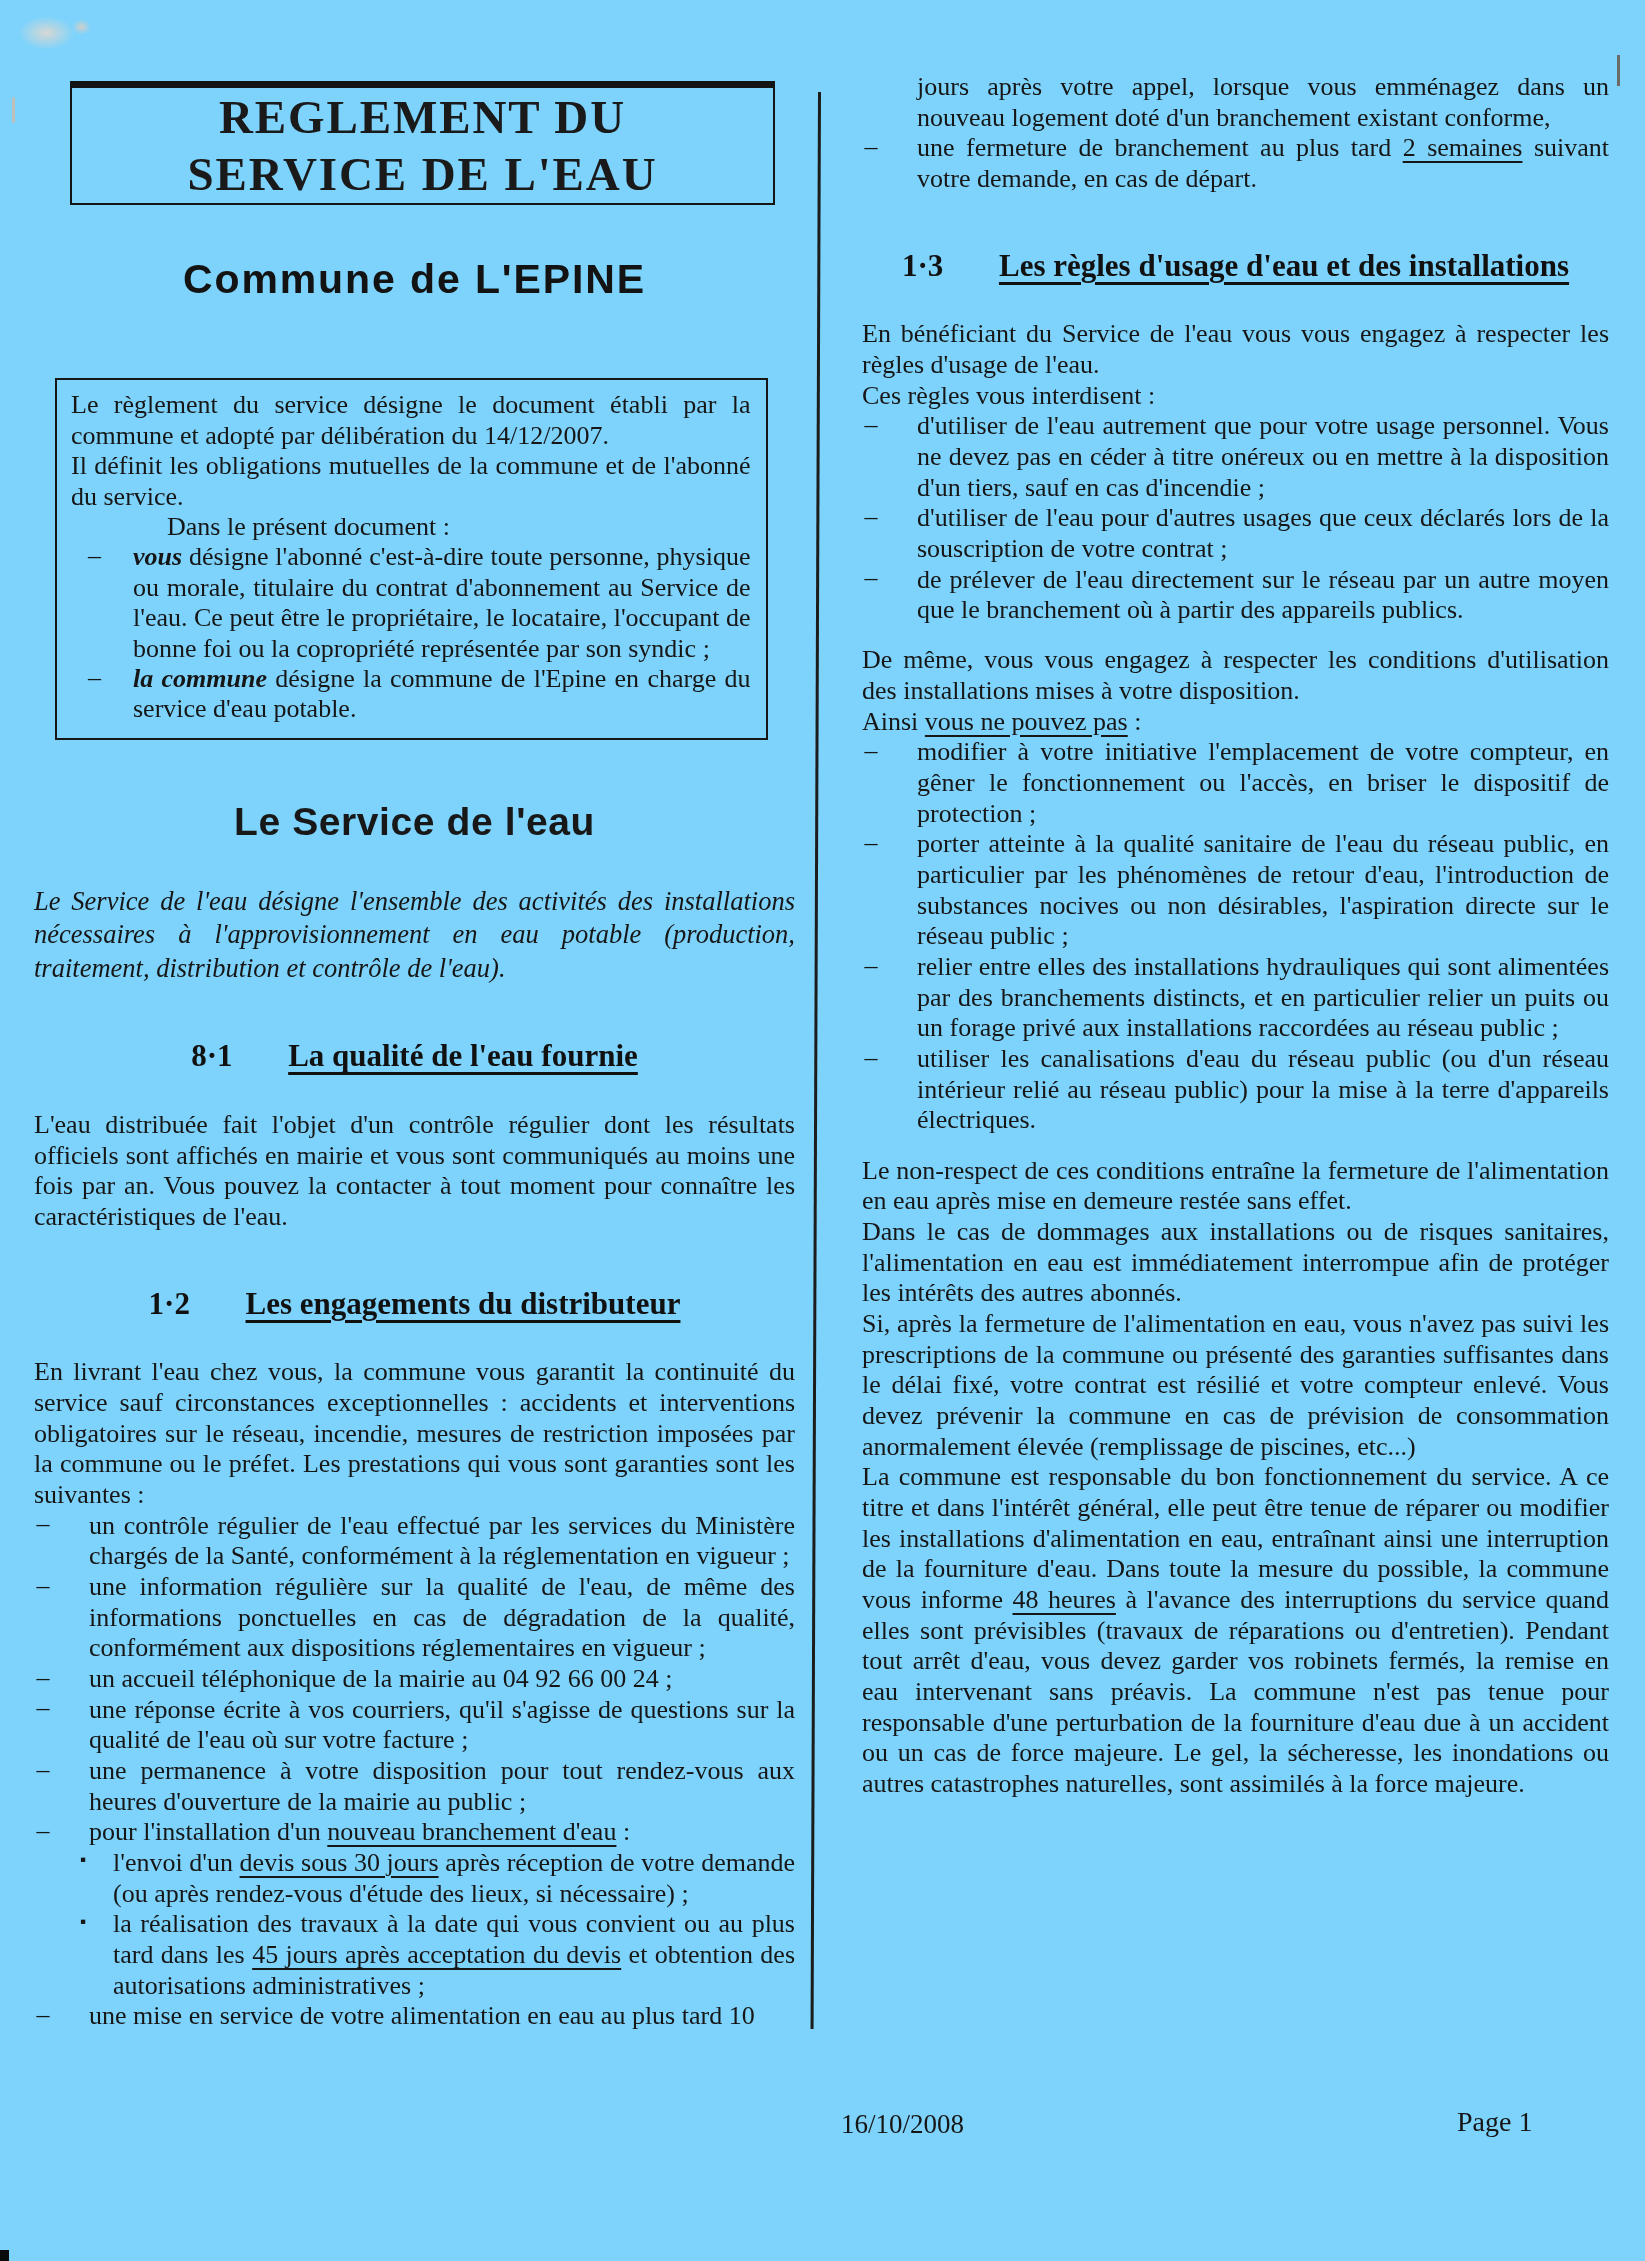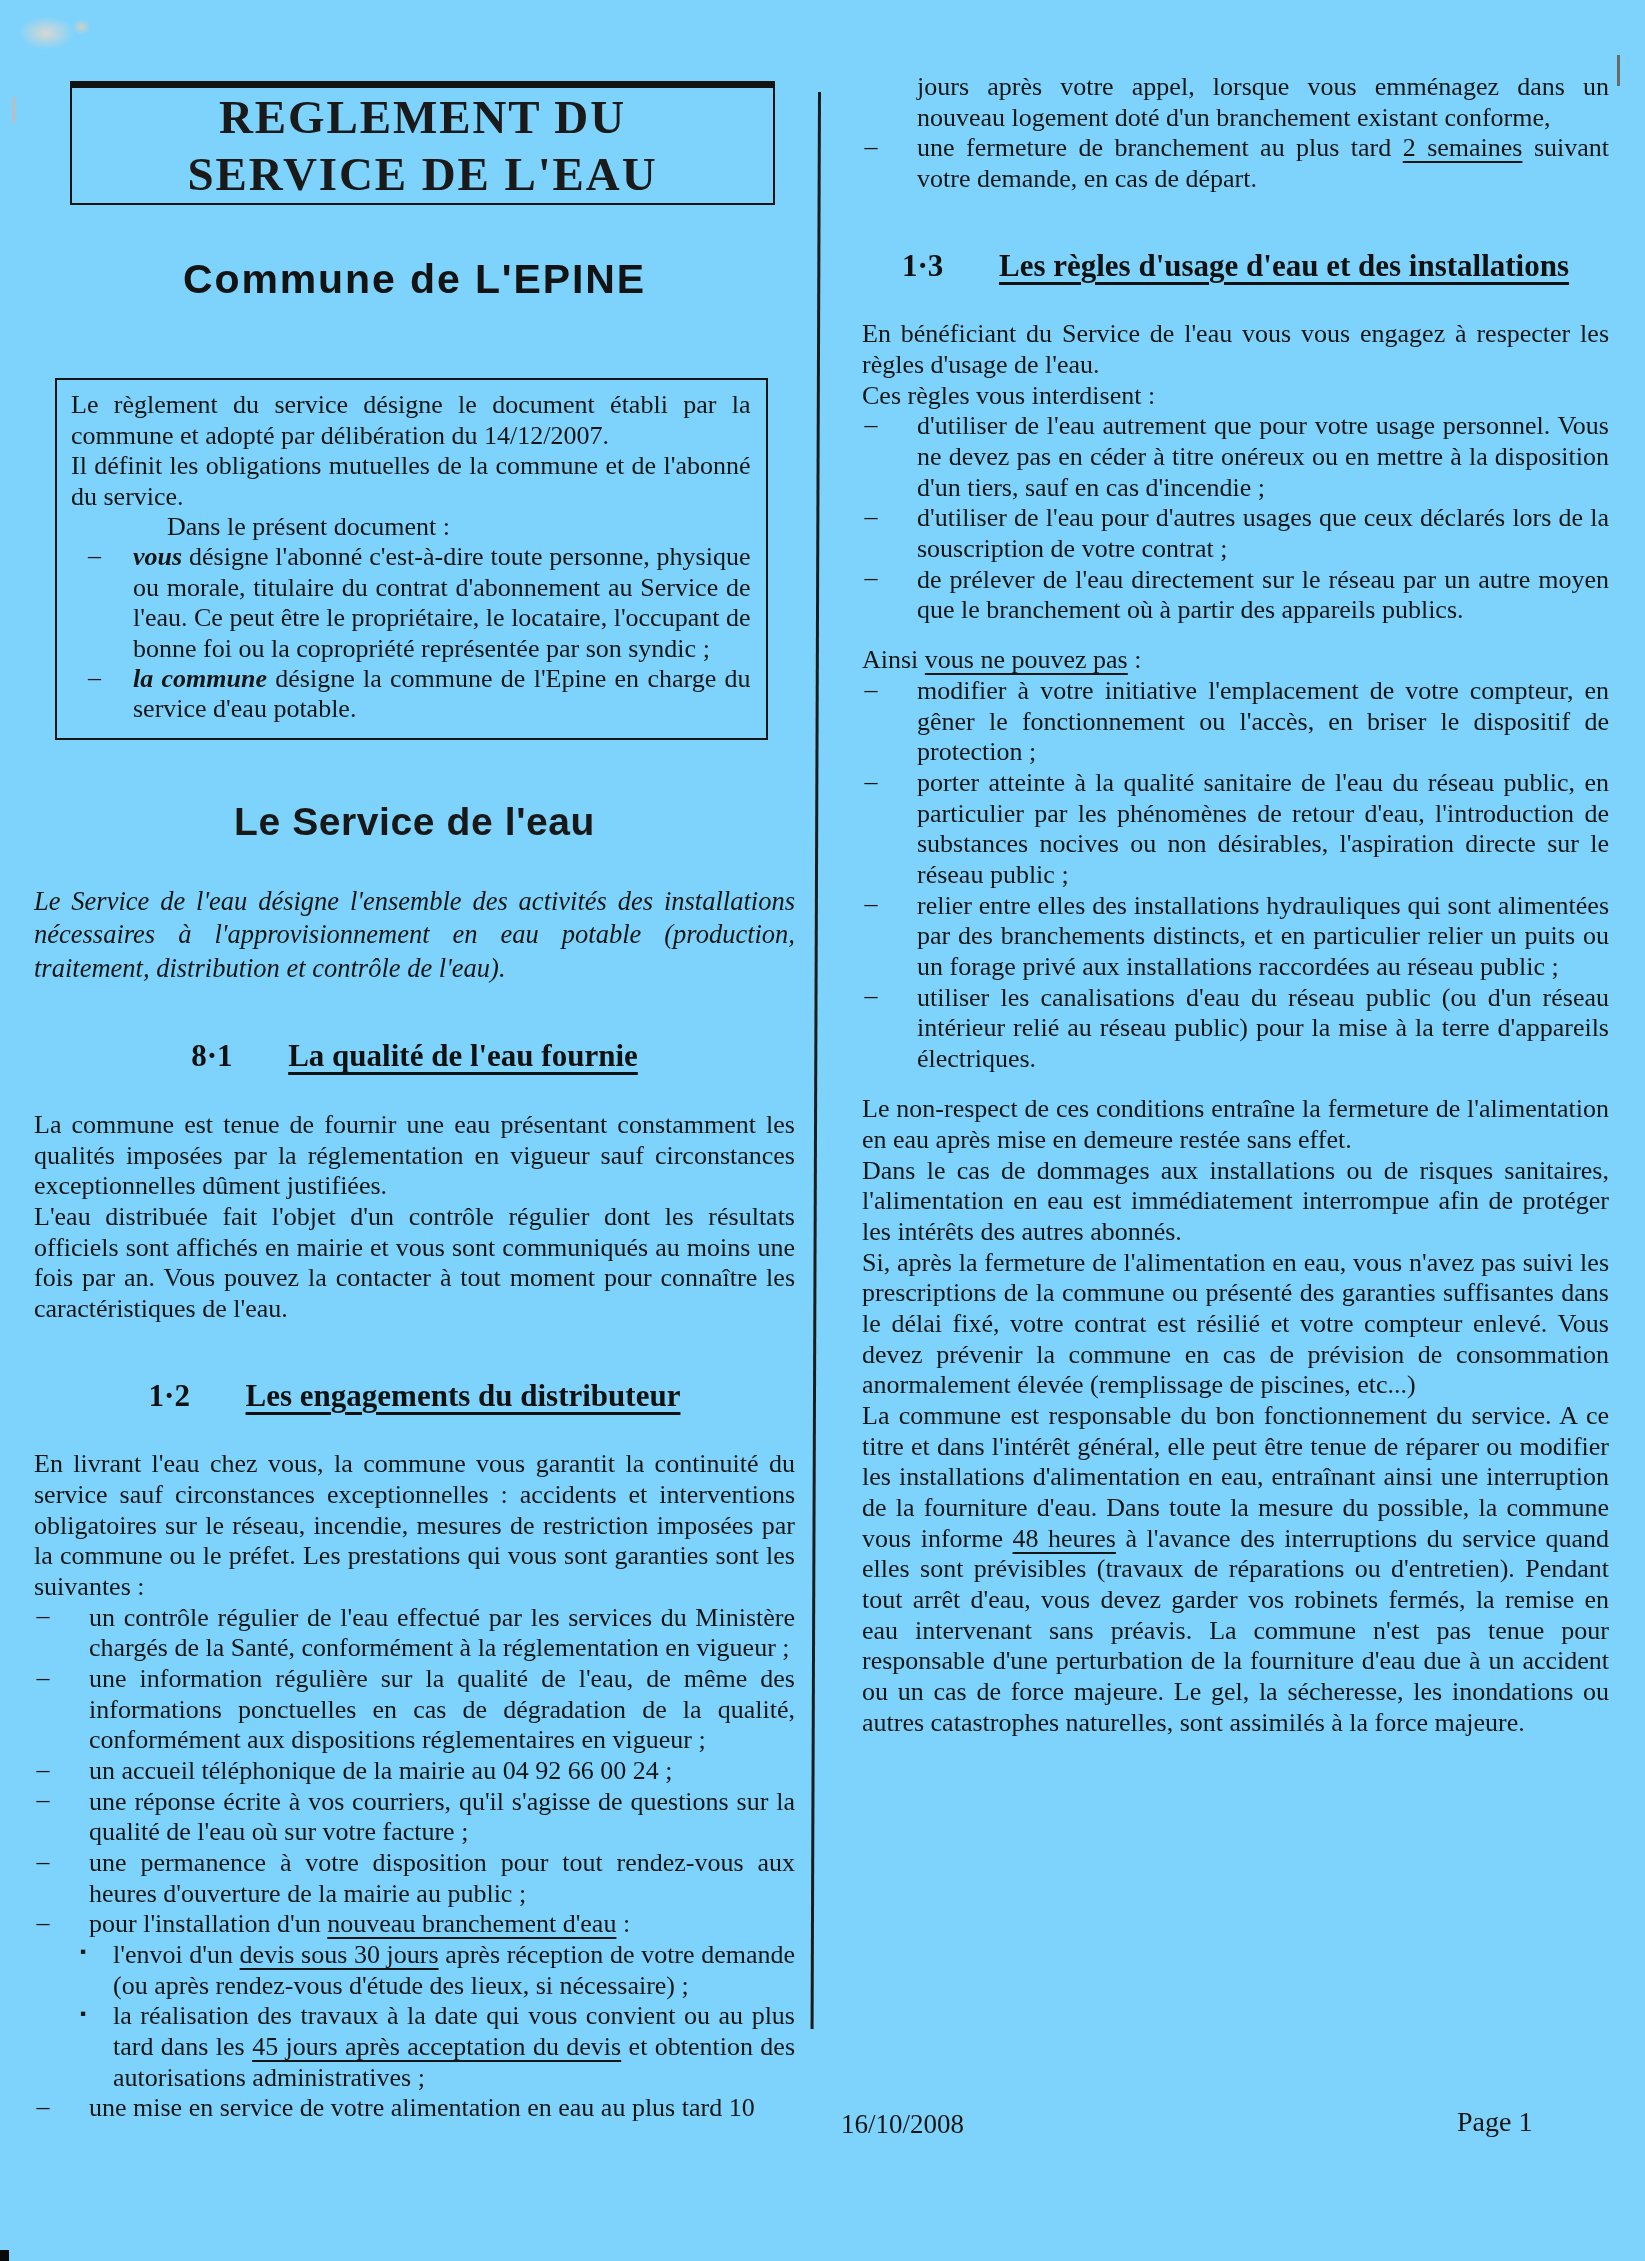--- a/index.html
+++ b/index.html
@@ -140,6 +140,7 @@
       <div class="dash"><span>d'utiliser de l'eau pour d'autres usages que ceux déclarés lors de la souscription de votre contrat ;</span><span class="marker">–</span></div>
       <div class="dash"><span>de prélever de l'eau directement sur le réseau par un autre moyen que le branchement où à partir des appareils publics.</span><span class="marker">–</span></div>
       <div class="gap30"></div>
+      <div class="p"><span>De même, vous vous engagez à respecter les conditions d'utilisation des installations mises à votre disposition.</span></div>
       <div class="p"><span>Ainsi </span><span class="u">vous ne pouvez pas</span><span> :</span></div>
       <div class="dash"><span>modifier à votre initiative l'emplacement de votre compteur, en gêner le fonctionnement ou l'accès, en briser le dispositif de protection ;</span><span class="marker">–</span></div>
       <div class="dash"><span>porter atteinte à la qualité sanitaire de l'eau du réseau public, en particulier par les phénomènes de retour d'eau, l'introduction de substances nocives ou non désirables, l'aspiration directe sur le réseau public ;</span><span class="marker">–</span></div>

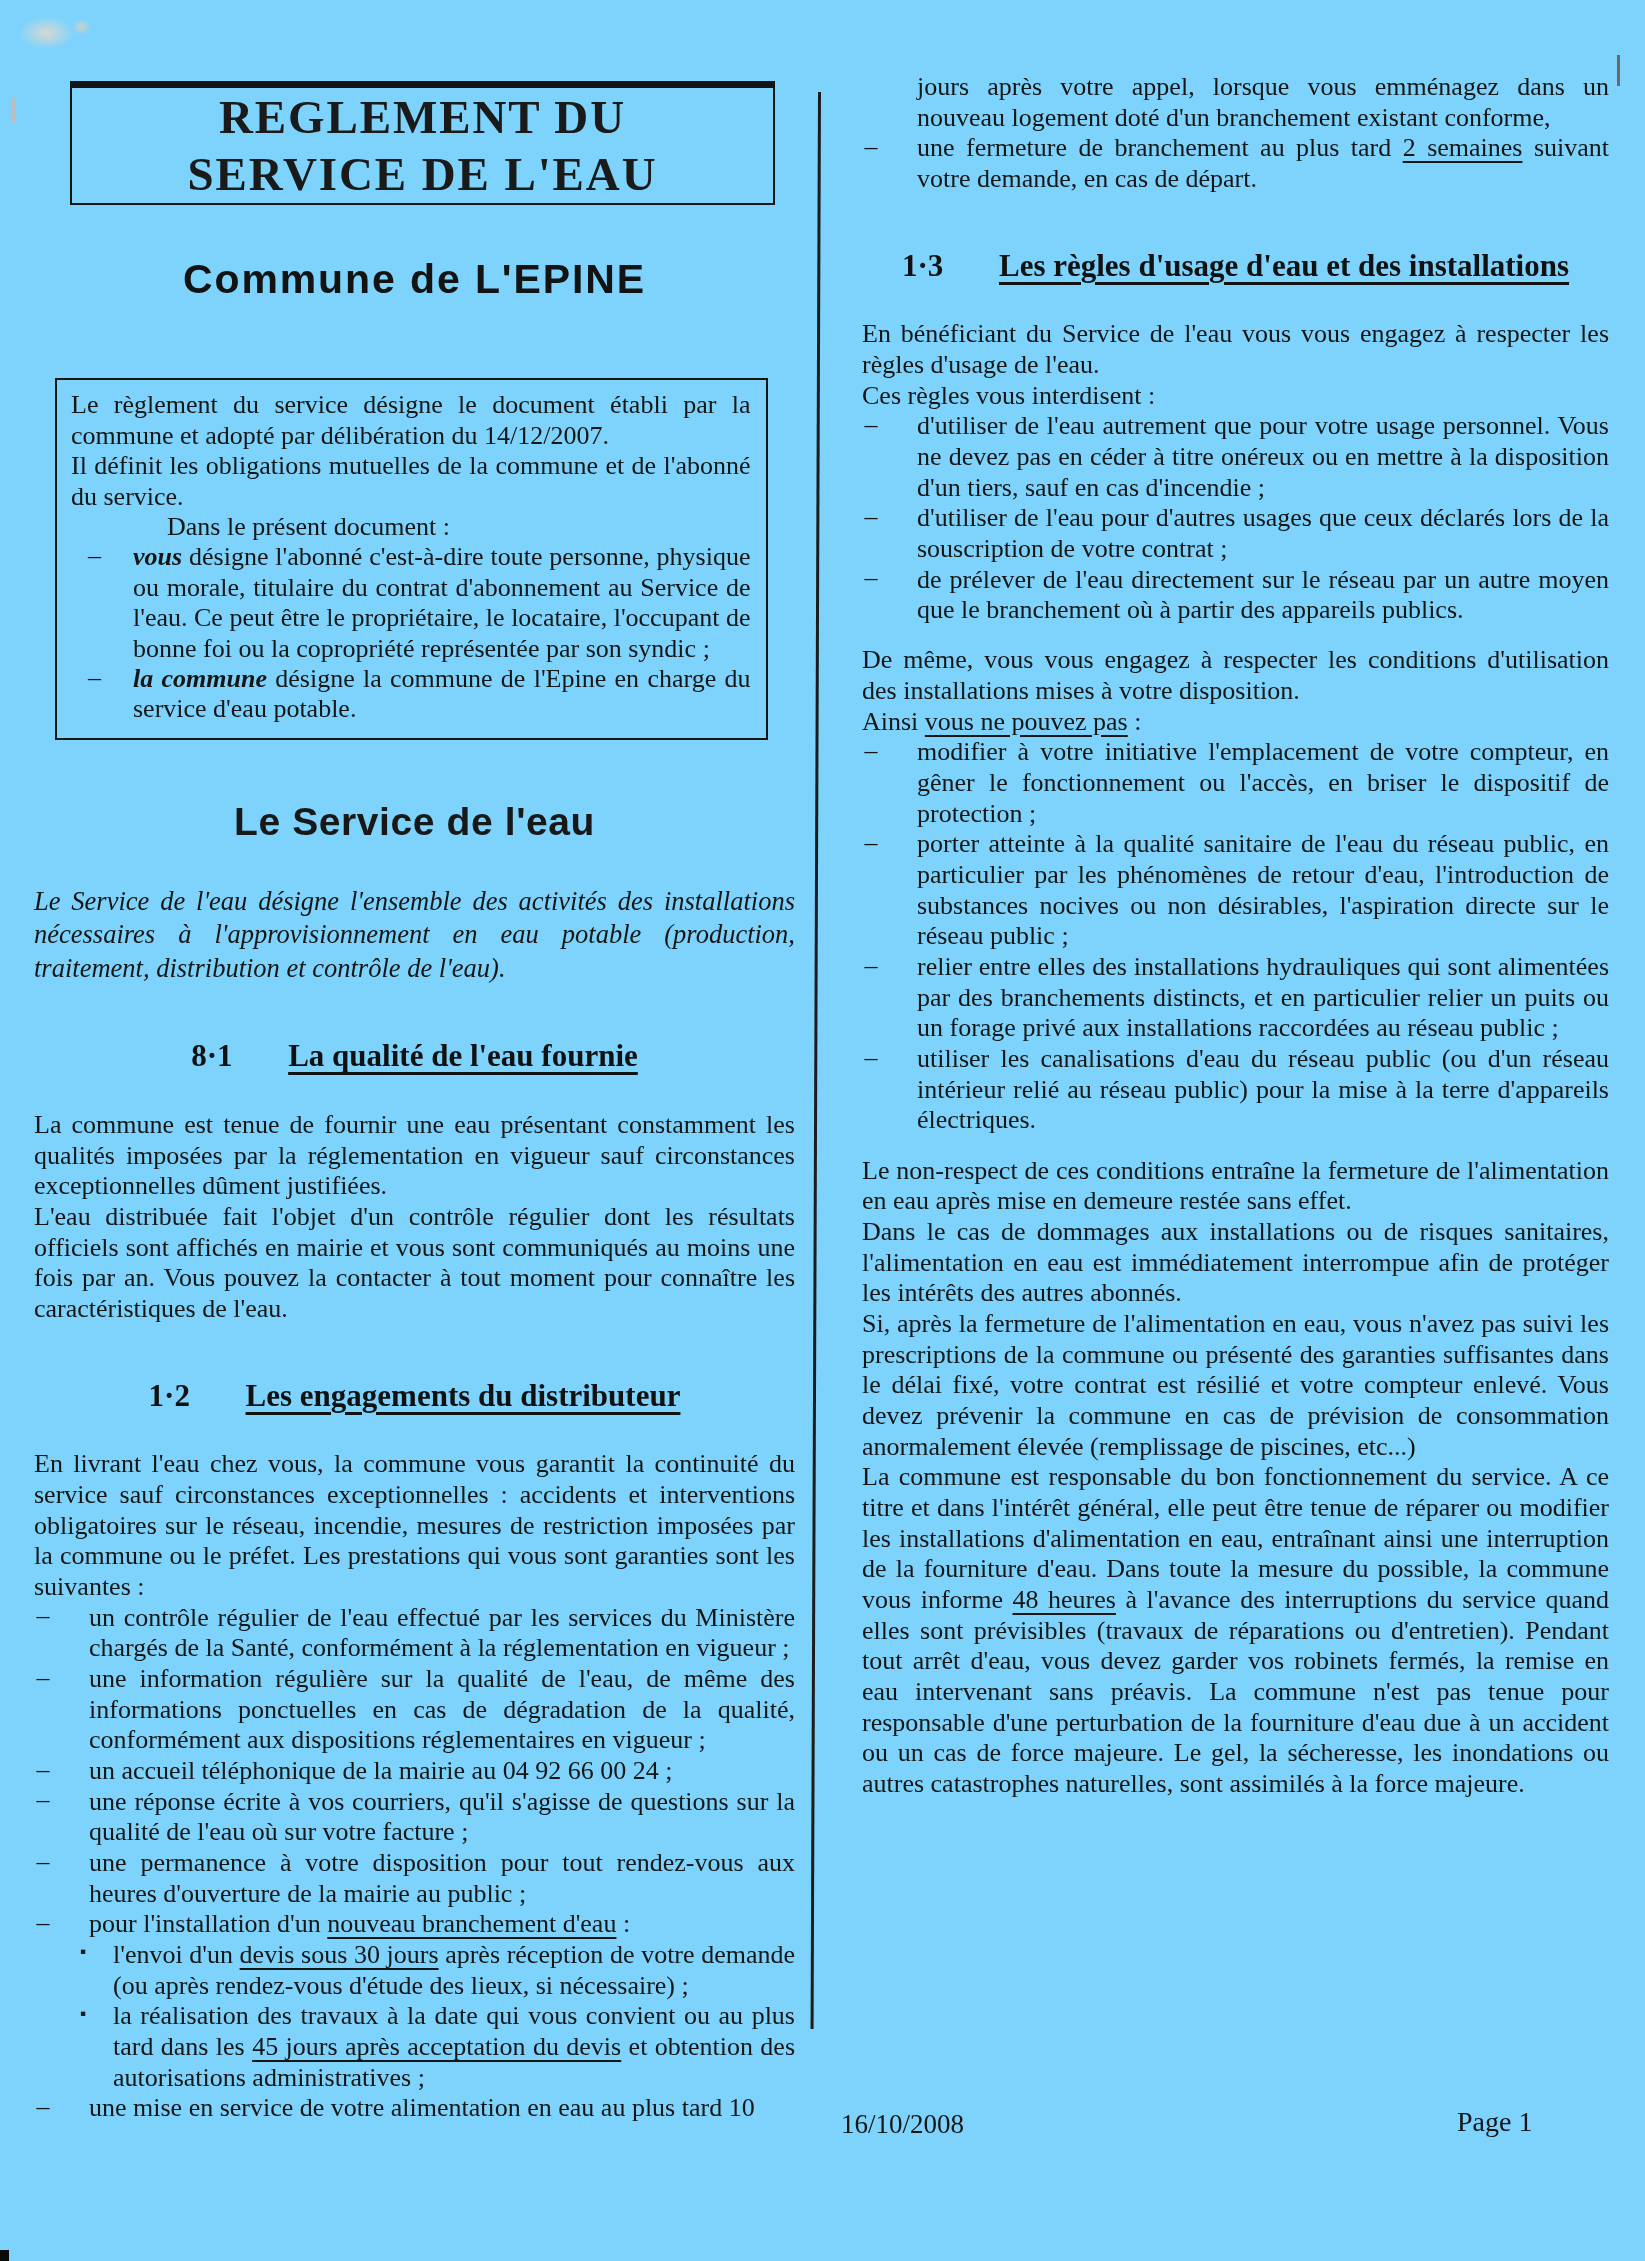--- a/index.html
+++ b/index.html
@@ -107,7 +107,6 @@
         <span class="hnum">8·1</span>
         <span class="htitle">La qualité de l'eau fournie</span>
       </div>
-      <div class="p"><span>La commune est tenue de fournir une eau présentant constamment les qualités imposées par la réglementation en vigueur sauf circonstances exceptionnelles dûment justifiées.</span></div>
       <div class="p"><span>L'eau distribuée fait l'objet d'un contrôle régulier dont les résultats officiels sont affichés en mairie et vous sont communiqués au moins une fois par an. Vous pouvez la contacter à tout moment pour connaître les caractéristiques de l'eau.</span></div>
       <div class="h">
         <span class="hnum">1·2</span>

